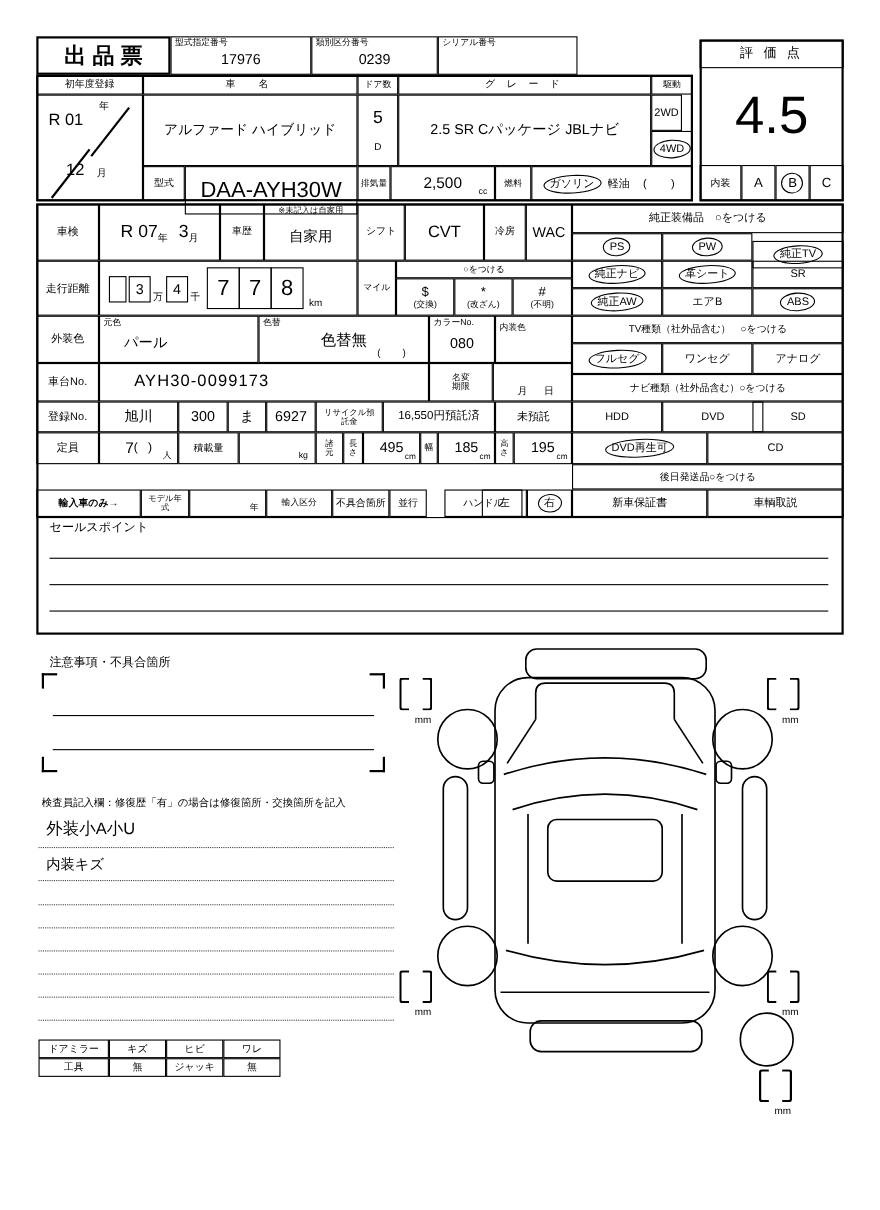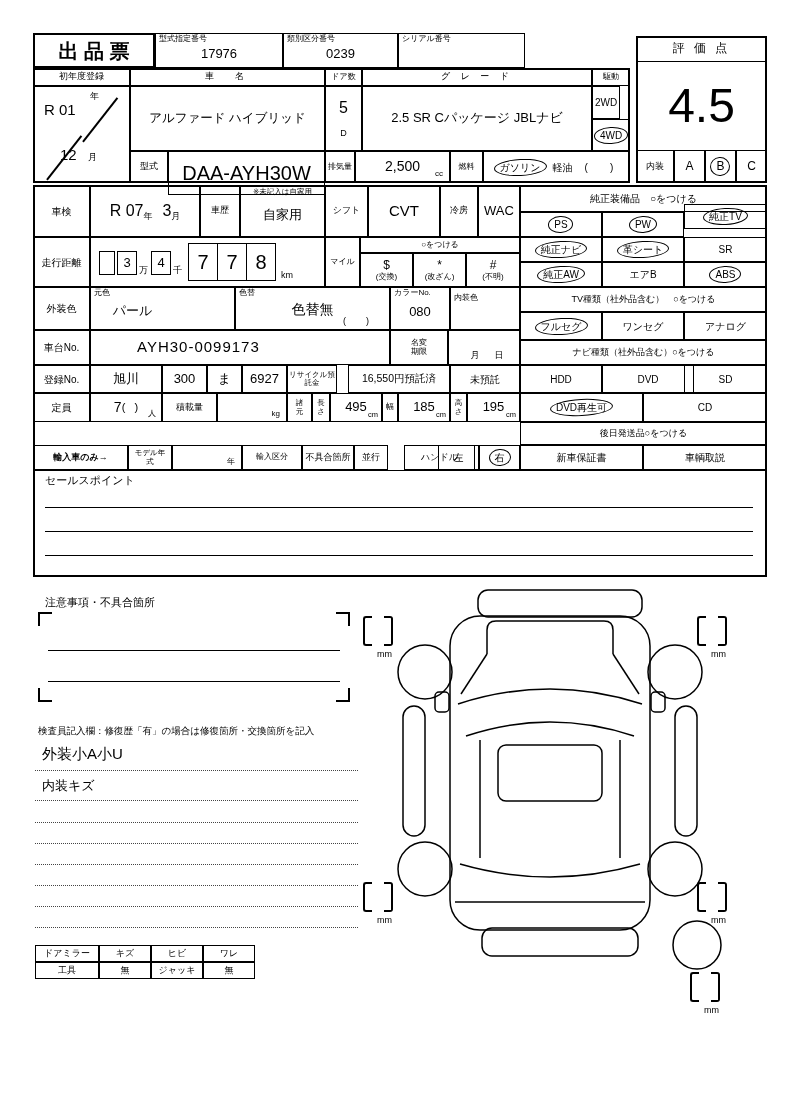--- a/index.html
+++ b/index.html
@@ -250,7 +250,7 @@
 <div class="c" style="left:602px;top:212px;width:82px;height:25px;font-size:10px">
     <span class="circ">PW</span>
   </div>
-<div class="c" style="left:684px;top:204px;width:83px;height:25px;font-size:10px">
+<div class="c" style="left:684px;top:219px;width:83px;height:25px;font-size:10px">
     <span class="circ">純正TV</span>
   </div>
 <div class="c" style="left:520px;top:237px;width:82px;height:25px;font-size:10px">

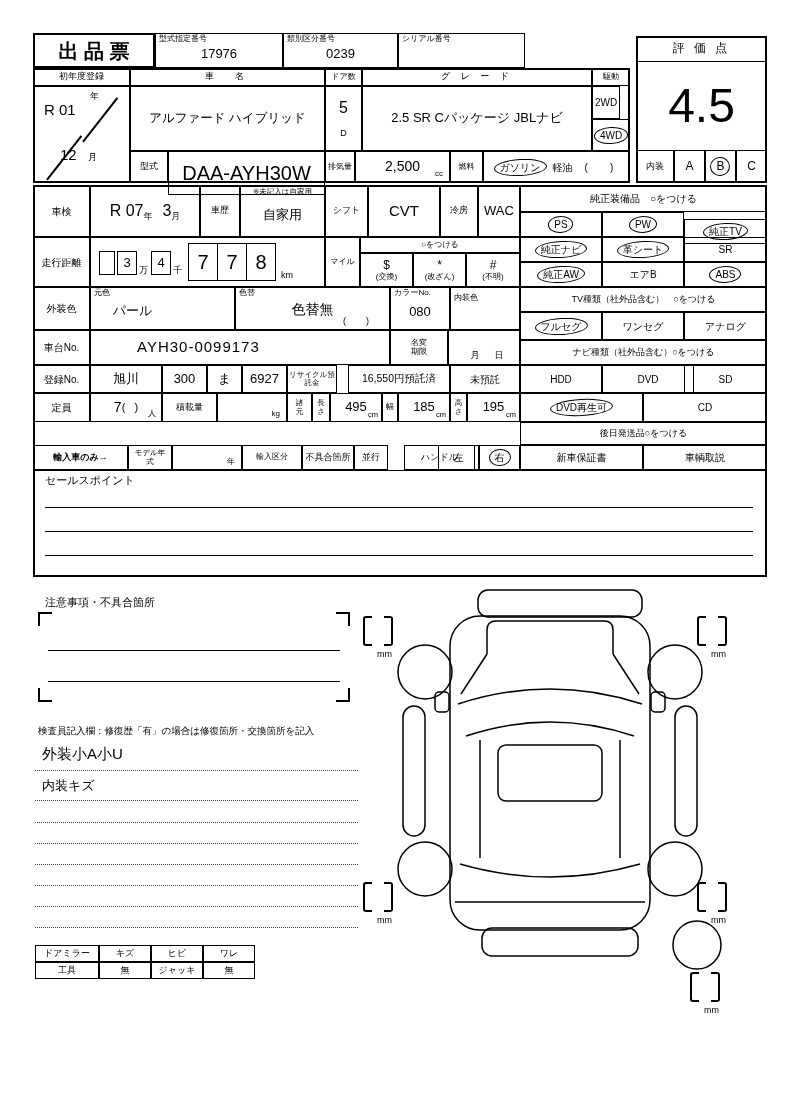--- a/index.html
+++ b/index.html
@@ -172,7 +172,7 @@
 </div>
 
 <div class="c" style="left:33px;top:330px;width:57px;height:35px;font-size:10px">車台No.</div>
-<div class="c" style="left:90px;top:330px;width:300px;height:35px;justify-content:flex-start;padding-left:46px;font-size:15px;letter-spacing:1px">AYH30-0099173</div>
+<div class="c" style="left:90px;top:330px;width:300px;height:35px;justify-content:flex-start;padding-left:31px;font-size:15px;letter-spacing:1px">AYH30-0099173</div>
 <div class="c" style="left:390px;top:330px;width:58px;height:35px">
   <span style="width:22px;font-size:8px">名変期限</span>
 </div>

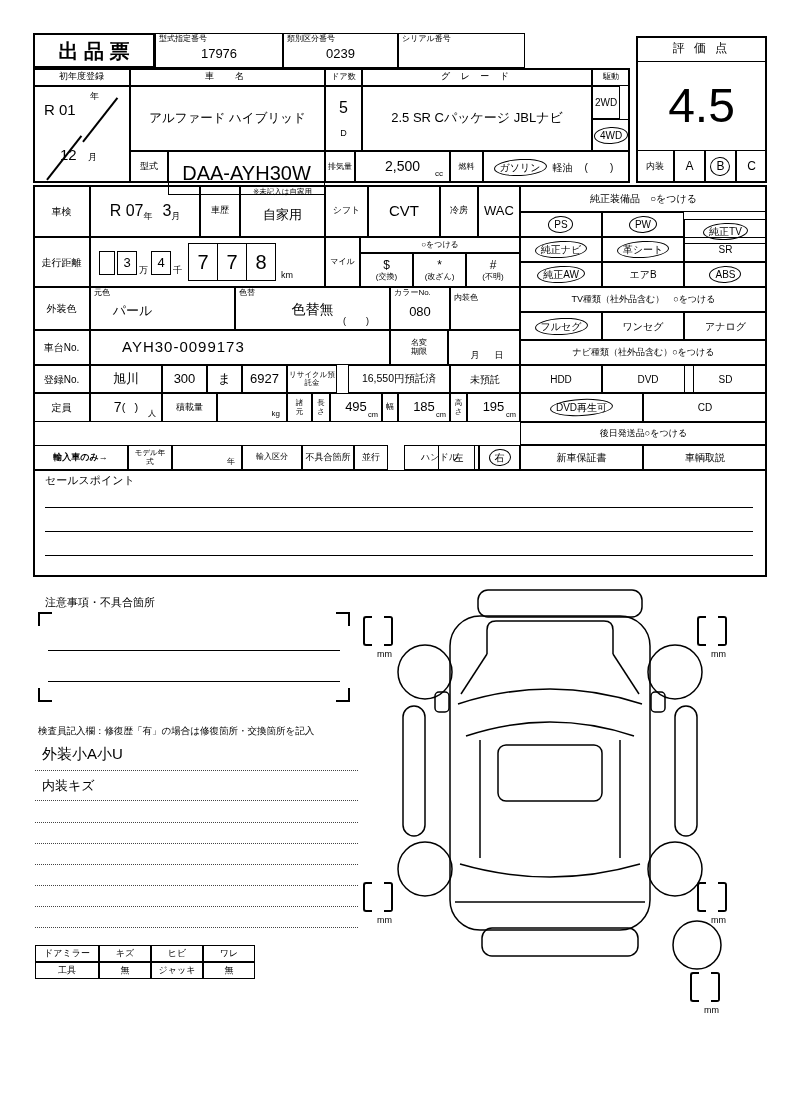--- a/index.html
+++ b/index.html
@@ -186,7 +186,7 @@
 <div class="c" style="left:162px;top:365px;width:45px;height:28px;font-size:13px">300</div>
 <div class="c" style="left:207px;top:365px;width:35px;height:28px;font-size:13px">ま</div>
 <div class="c" style="left:242px;top:365px;width:45px;height:28px;font-size:13px">6927</div>
-<div class="c" style="left:287px;top:365px;width:50px;height:28px">
+<div class="c" style="left:287px;top:365px;width:61px;height:28px">
   <span style="width:48px;font-size:7.5px">リサイクル預託金</span>
 </div>
 <div class="c" style="left:348px;top:365px;width:102px;height:28px;font-size:10.5px">16,550円預託済</div>

